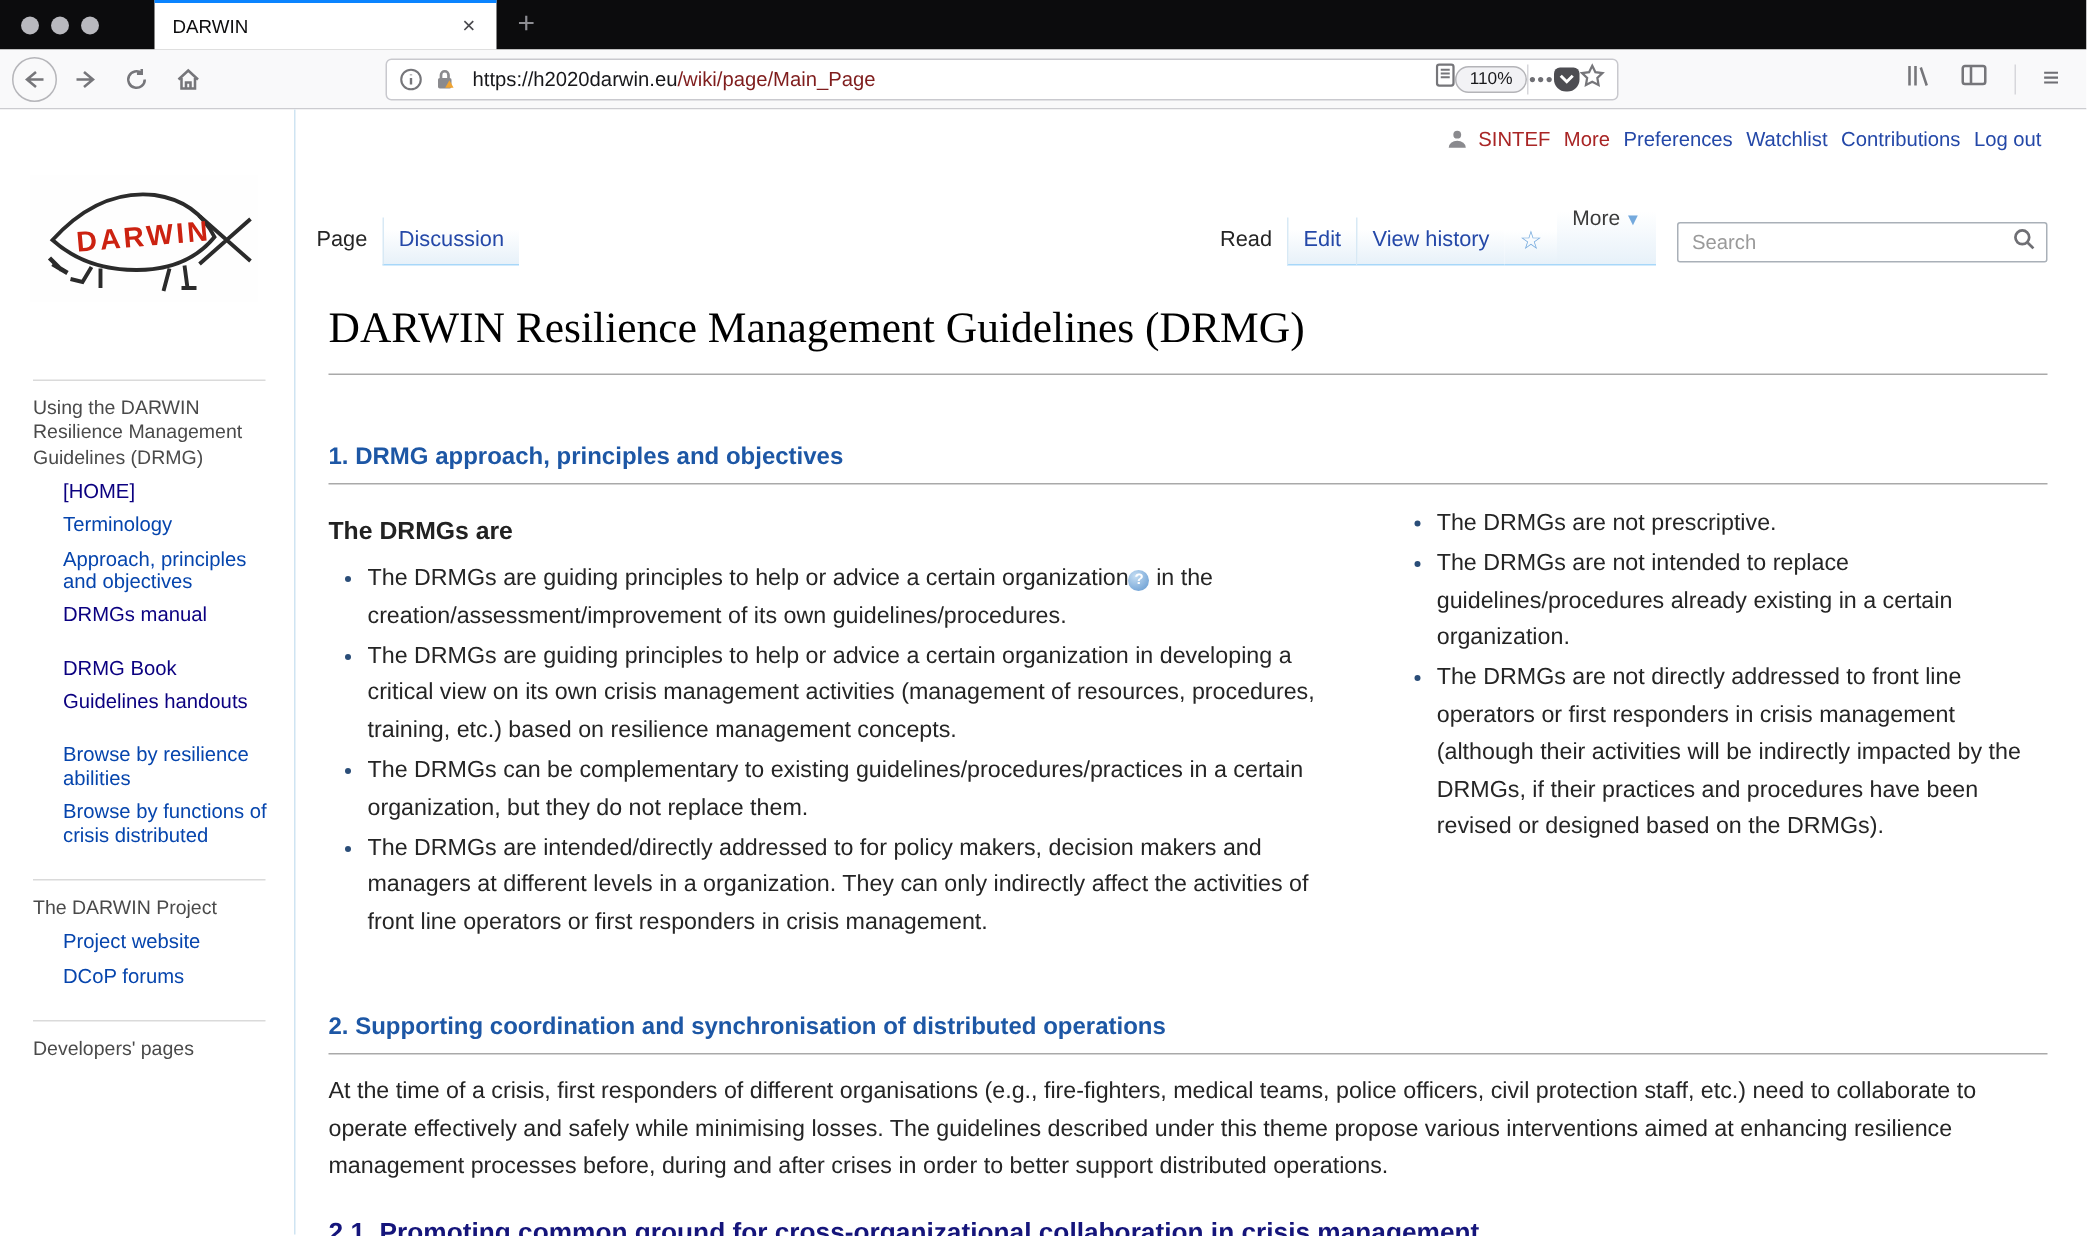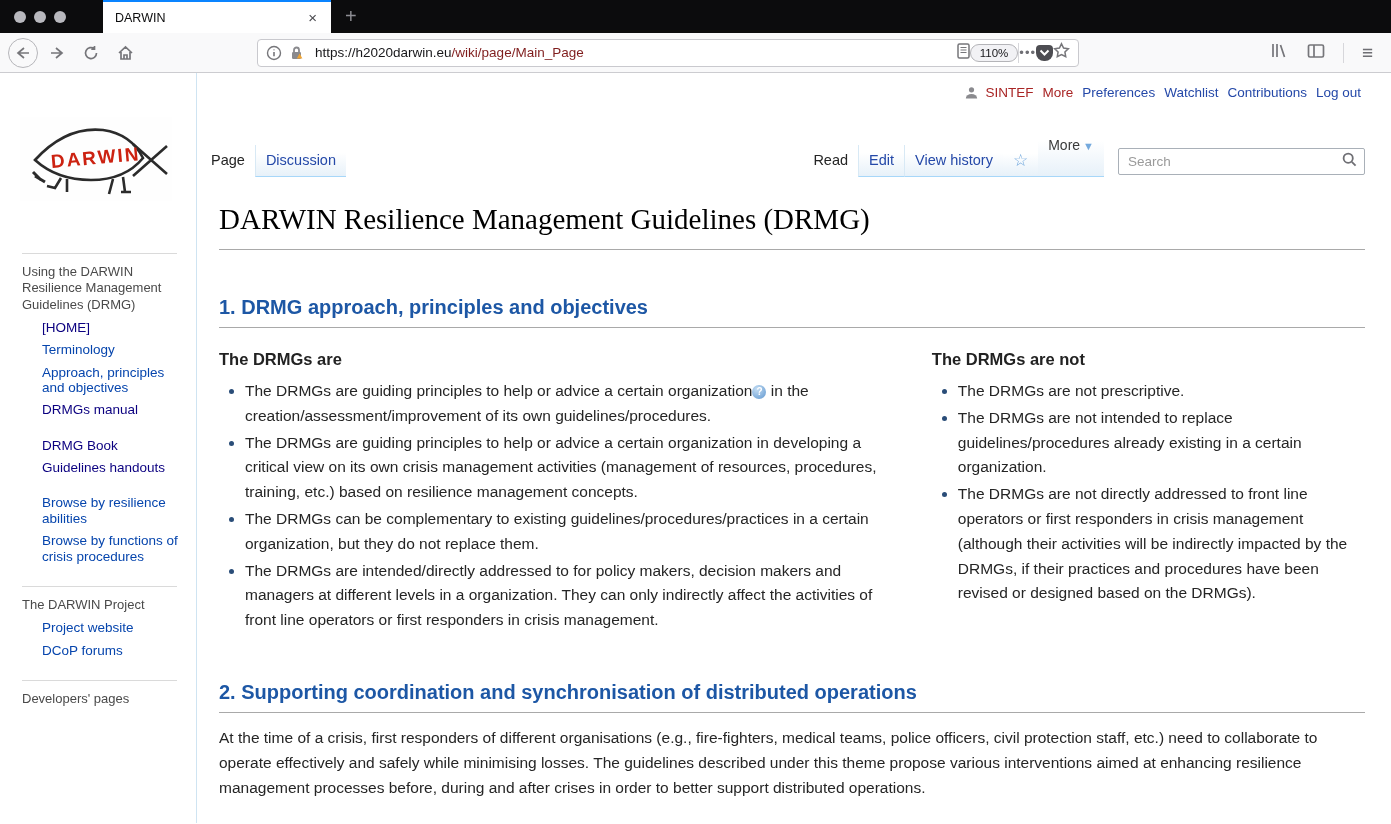--- a/index.html
+++ b/index.html
@@ -73,7 +73,7 @@
   .search-mag svg { stroke:#6f6f74; fill:none; stroke-width:1.8; }
 
   .article h1 { font-family:"Liberation Serif","DejaVu Serif",serif; font-weight:normal; font-size:29px; color:#000; margin:26px 0 0 0; padding-bottom:13px; border-bottom:1px solid #a9a9a9; }
-  .sec-h2 { color:#1d57a5; font-size:20px; font-weight:bold; margin:46px 0 0 0; padding-bottom:8px; border-bottom:1px solid #a9a9a9; }
+  .sec-h2 { color:#1d57a5; font-size:16px; font-weight:bold; margin:46px 0 0 0; padding-bottom:8px; border-bottom:1px solid #a9a9a9; }
   .columns { display:flex; justify-content:space-between; margin-top:14px;gap:19px; }
   .col-left { width:60%; }
   .col-right { width:37.8%; }

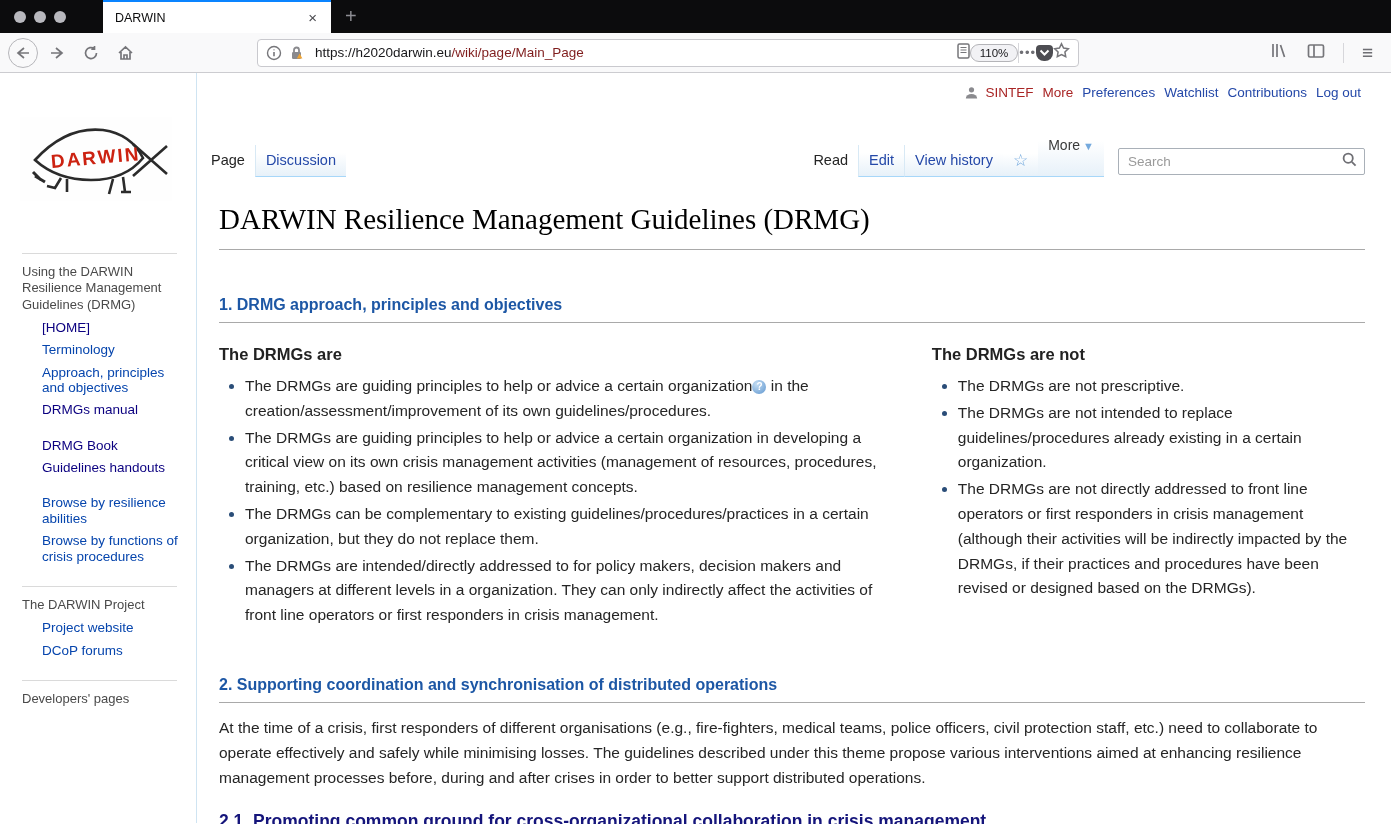--- a/index.html
+++ b/index.html
@@ -282,7 +282,6 @@
               </ul>
           </div>
           <div class="col-right">
-            <div class="col-sub">The DRMGs are not</div>
             <ul class="bullets">
                 <li>The DRMGs are not prescriptive.</li>
                 <li>The DRMGs are not intended to replace guidelines/procedures already existing in a certain organization.</li>

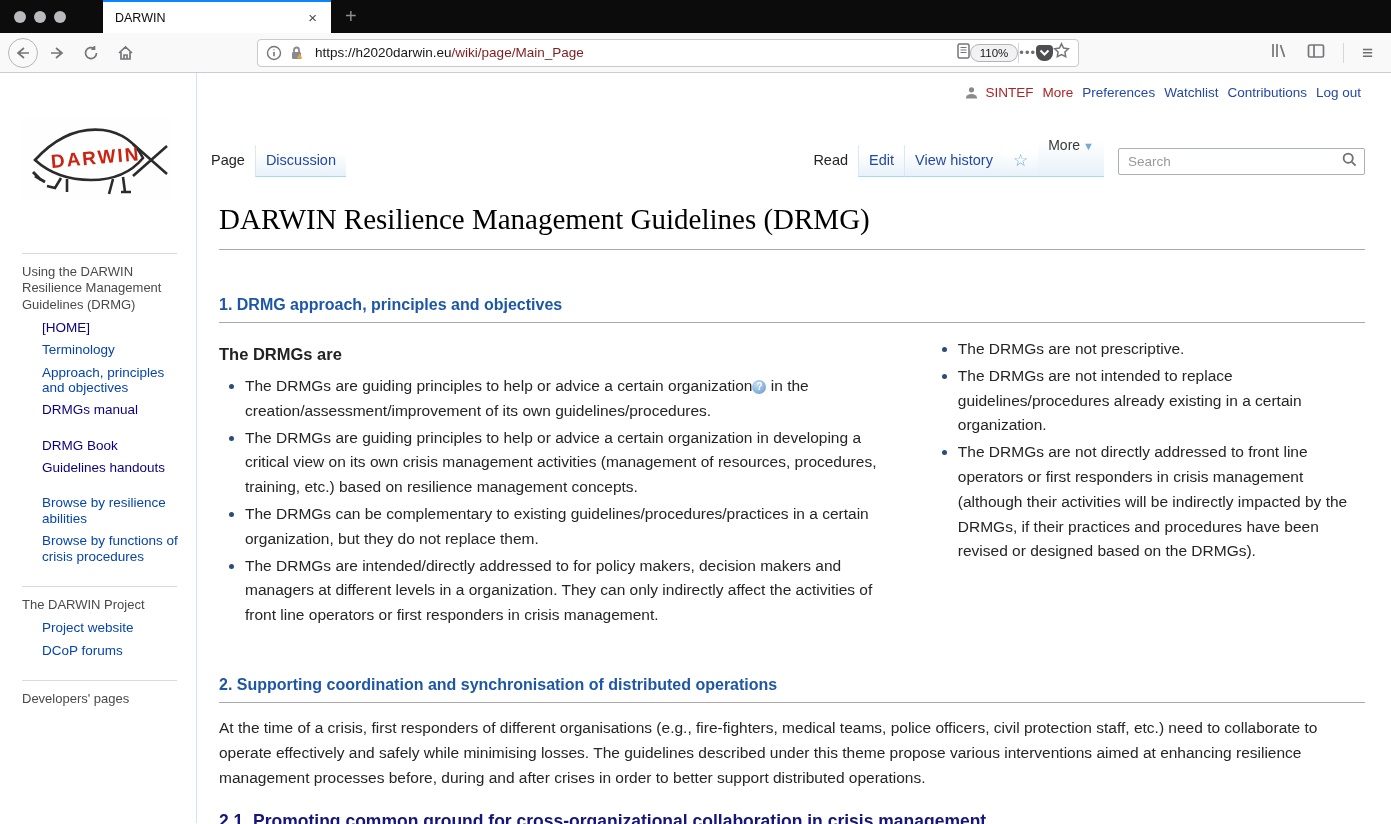--- a/index.html
+++ b/index.html
@@ -228,7 +228,7 @@
           </ul>
           <ul>
             <li><a class="slink">Browse by resilience abilities</a></li>
-            <li><a class="slink">Browse by functions of crisis procedures</a></li>
+            <li><a class="slink">Browse by functions of crisis distributed</a></li>
           </ul>
           <div class="snav-divider"></div>
           <div class="snav-heading">The DARWIN Project</div>

